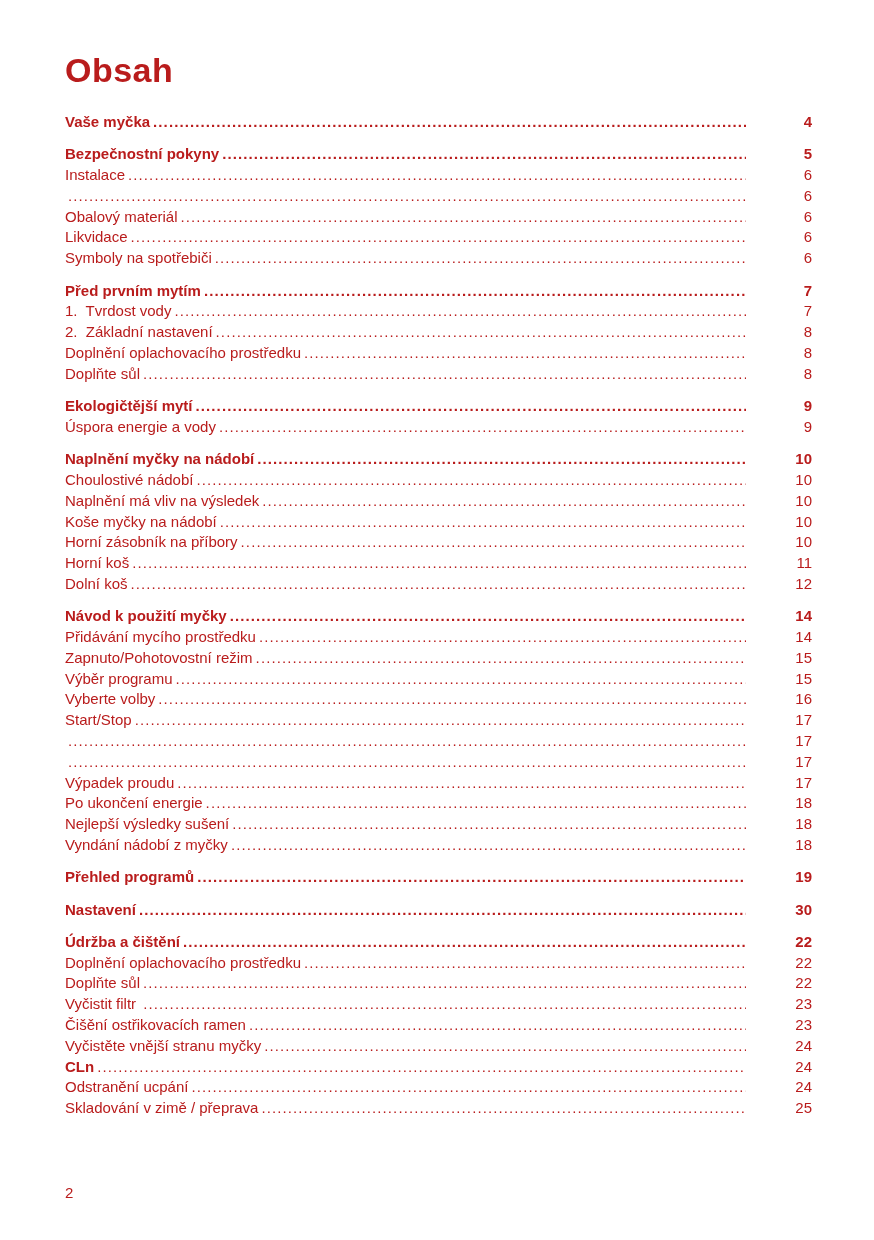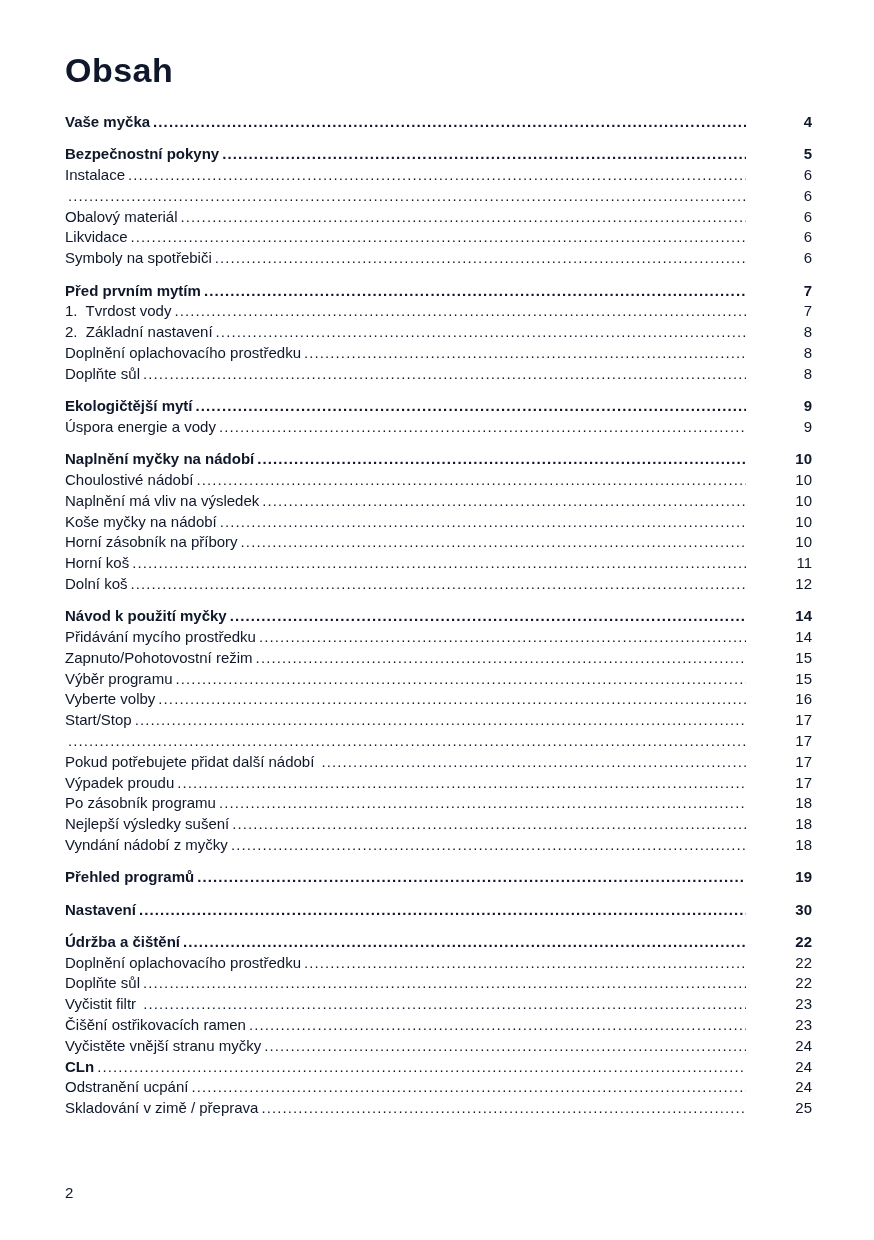--- a/index.html
+++ b/index.html
@@ -12,7 +12,7 @@
     width: 874px;
     height: 1240px;
     background: #ffffff;
-    color: #0f172a;
+    color: #b91c1c;
     font-family: "Liberation Sans", sans-serif;
     overflow: hidden;
     box-sizing: border-box;

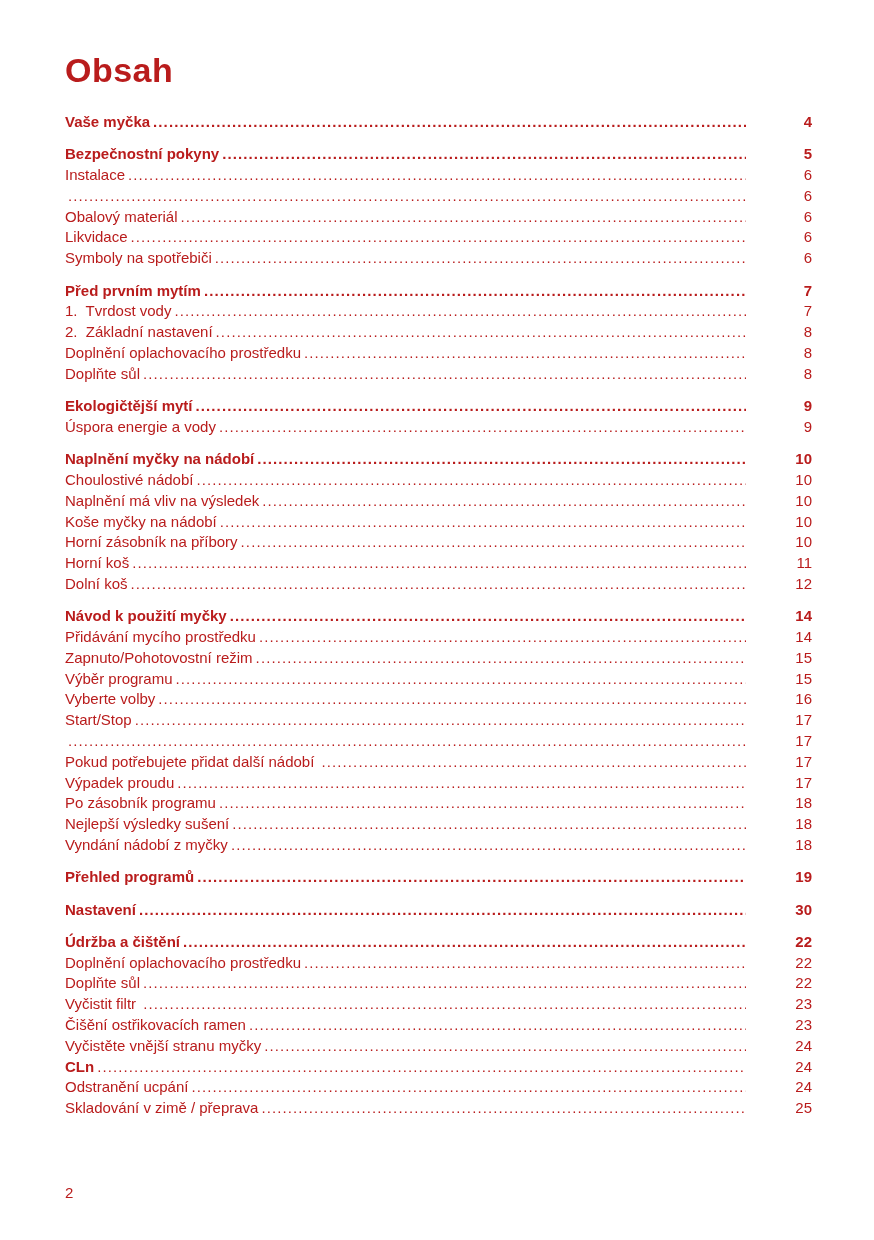--- a/index.html
+++ b/index.html
@@ -249,7 +249,6 @@
   </div>
         <div class="toc-row">
     <span class="prefix"></span>
-    <span class="label">Pokud potřebujete přidat další nádobí </span>
     <span class="dots">............................................................................................................................................................................................................................................................................................................</span>
     <span class="pagenum">17</span>
   </div>

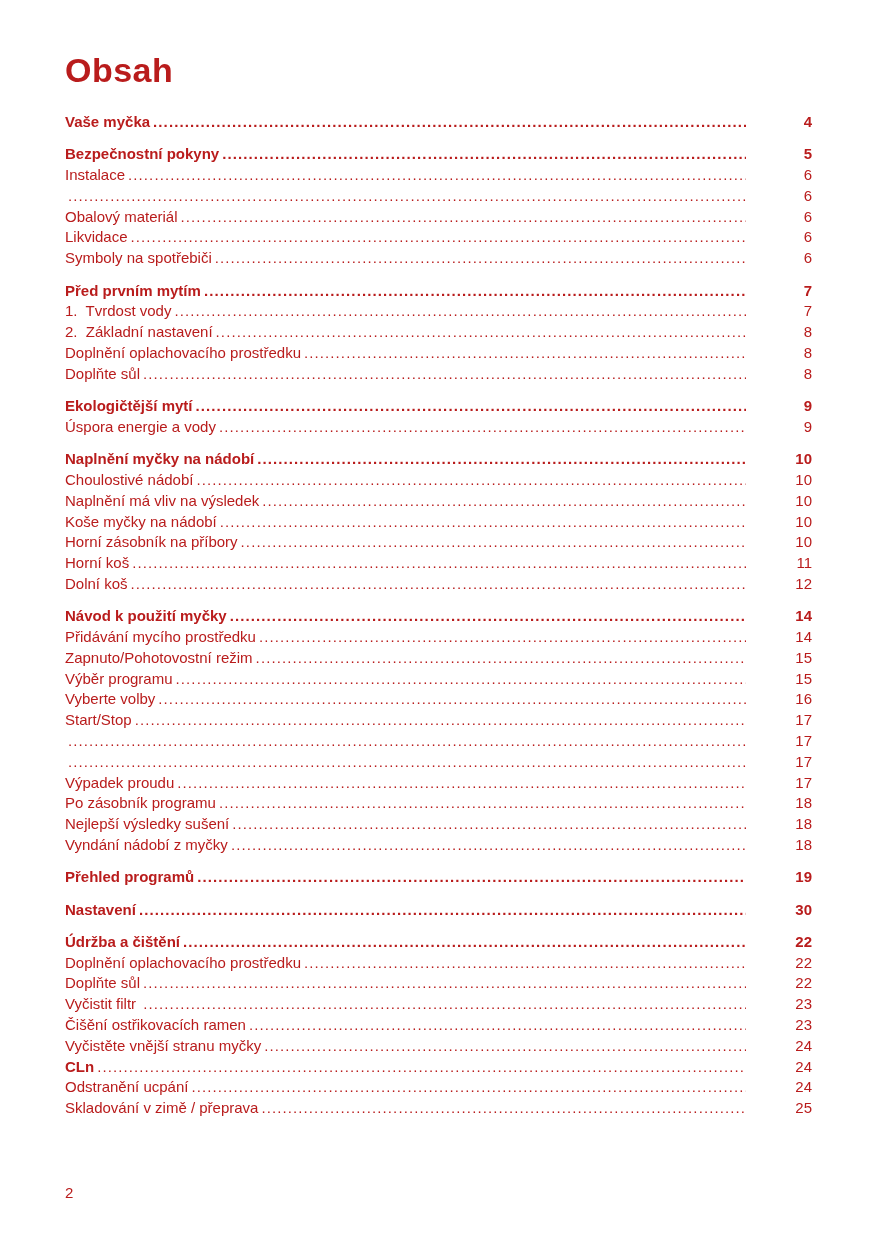--- a/index.html
+++ b/index.html
@@ -260,7 +260,7 @@
   </div>
         <div class="toc-row">
     <span class="prefix"></span>
-    <span class="label">Po zásobník programu</span>
+    <span class="label">Po ukončení energie</span>
     <span class="dots">............................................................................................................................................................................................................................................................................................................</span>
     <span class="pagenum">18</span>
   </div>

